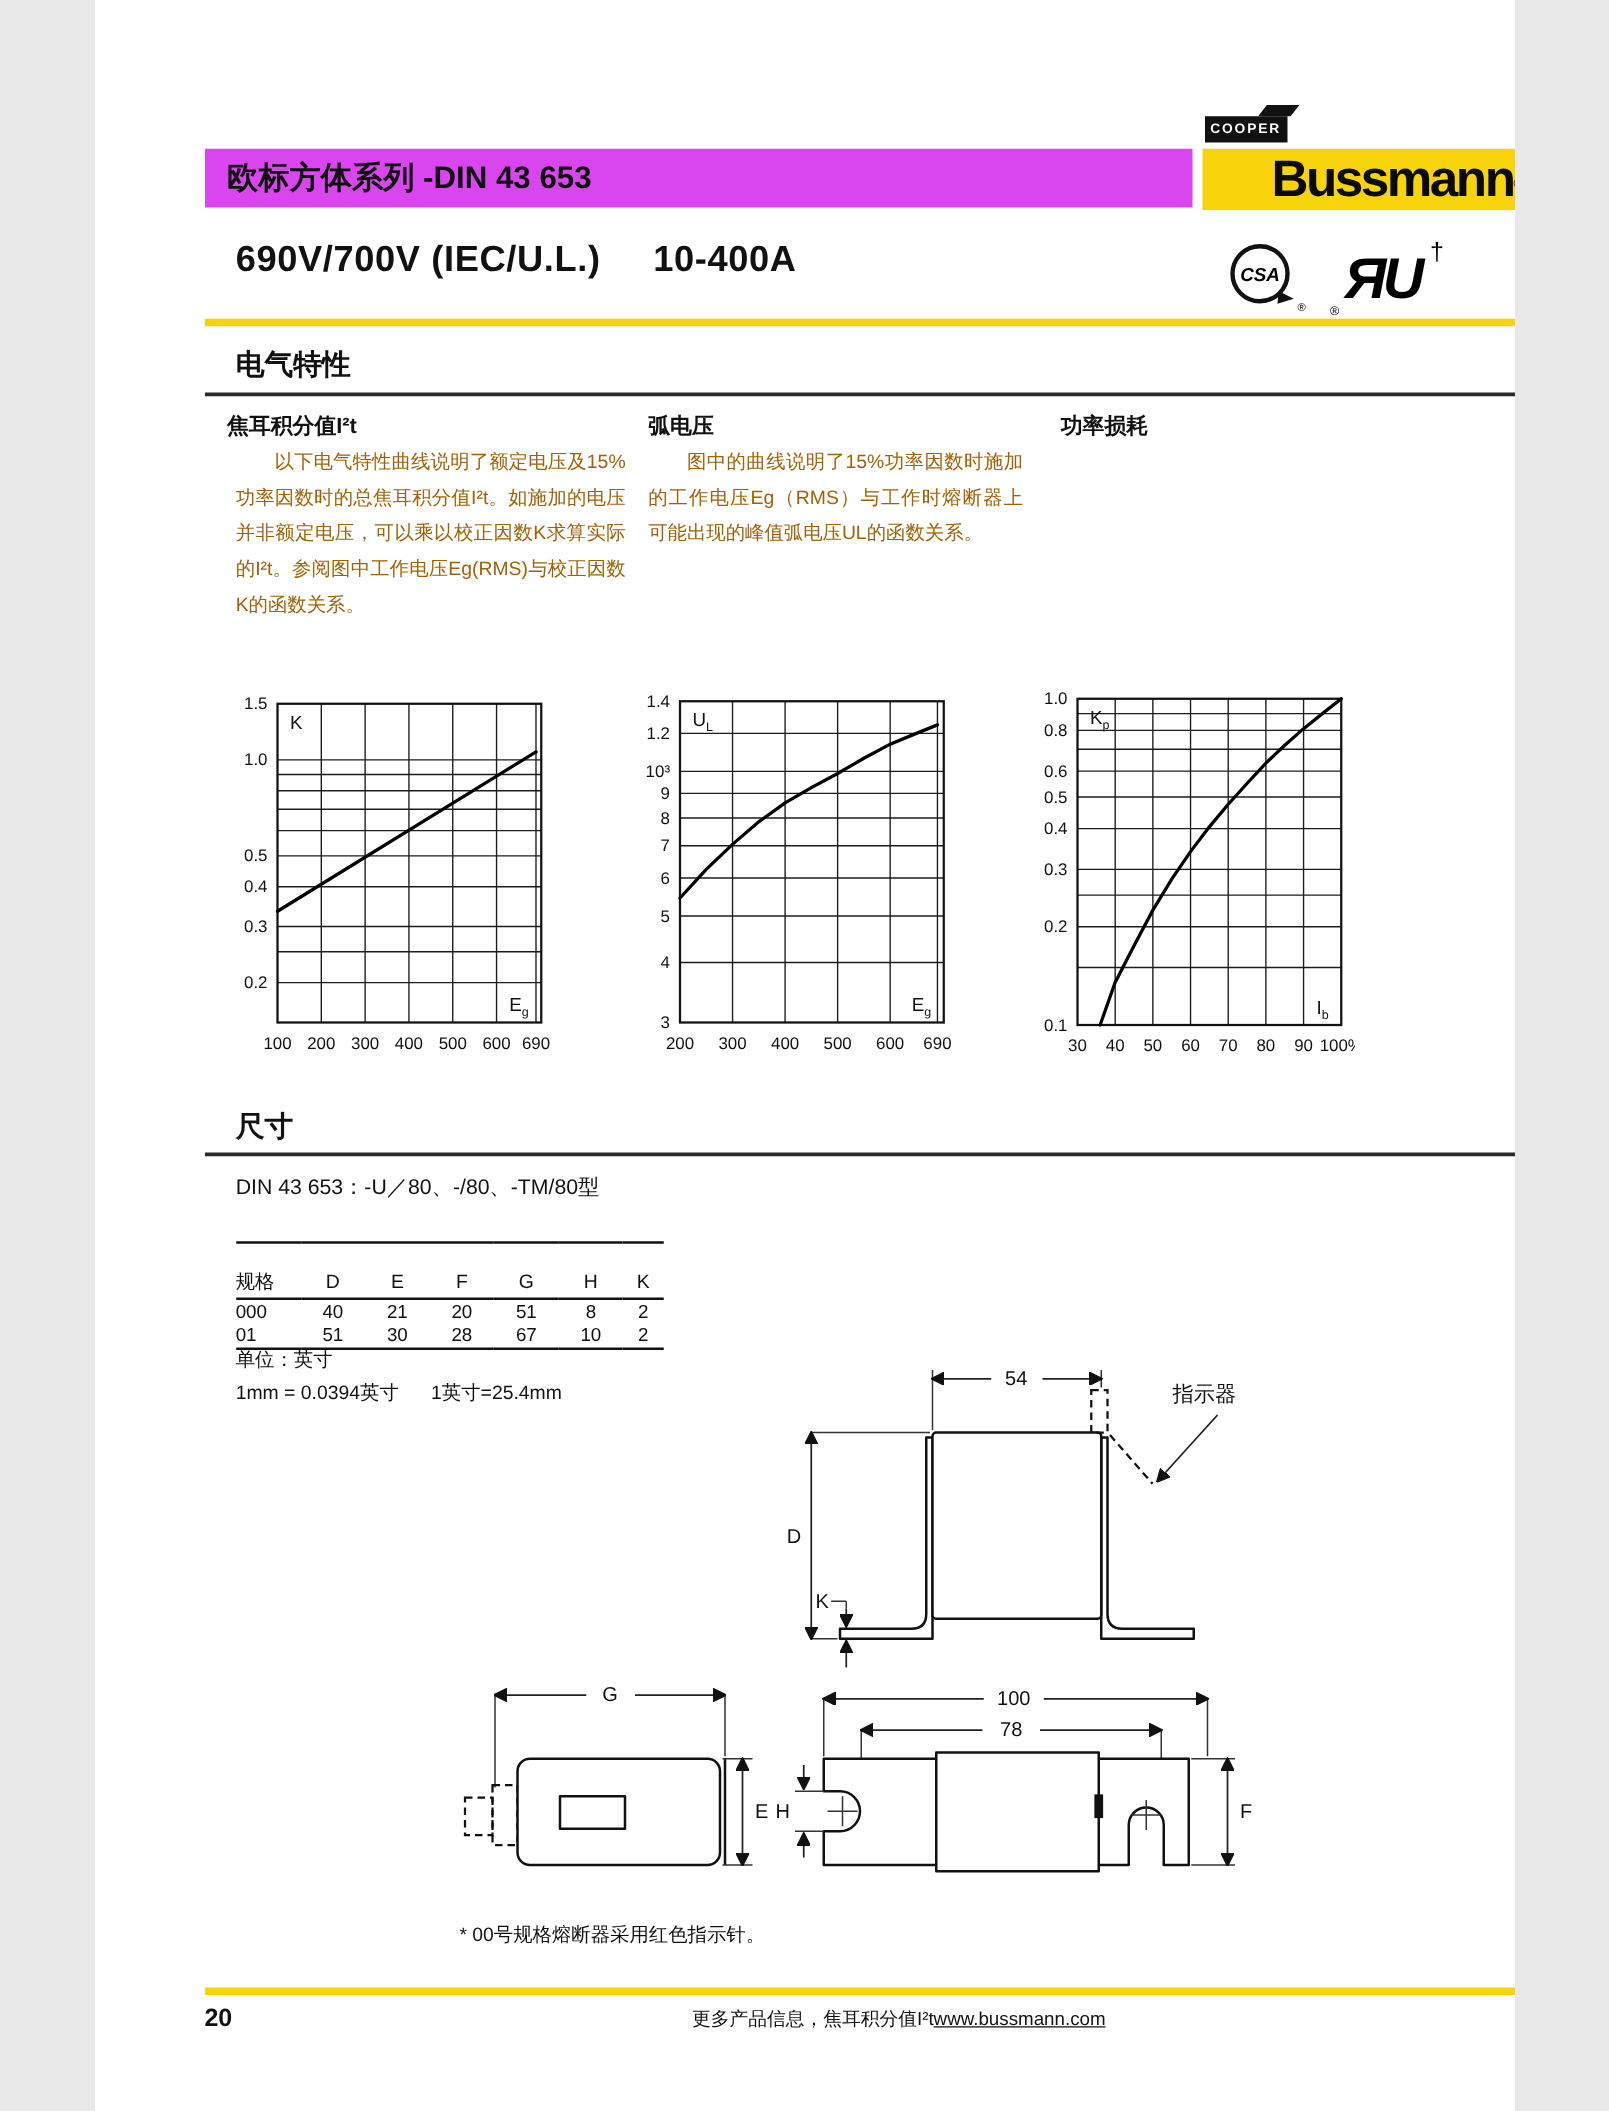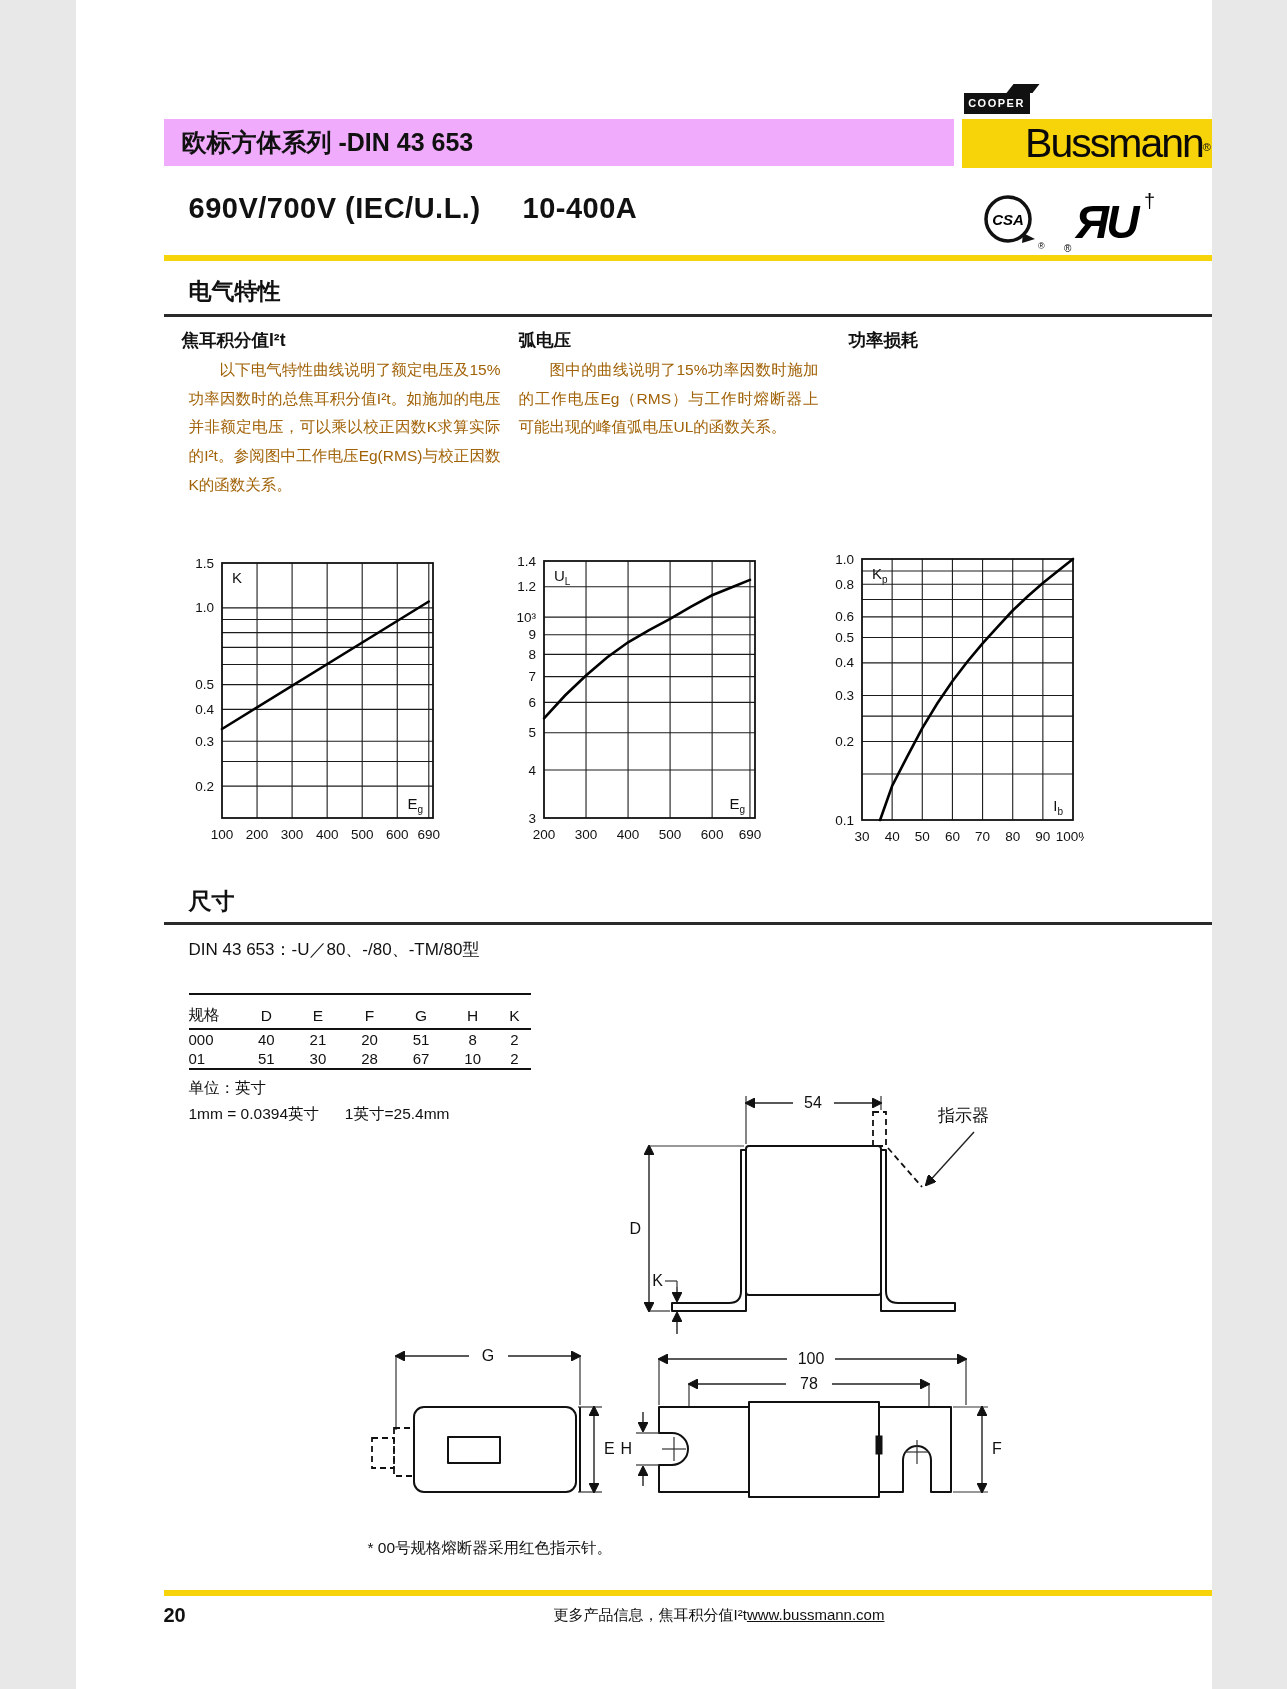--- a/index.html
+++ b/index.html
@@ -69,7 +69,7 @@
 
   <div class="abs cooper-flag"></div>
   <div class="abs cooper-box">COOPER</div>
-  <div class="abs series-bar accent-bg" style="background: #f0abfc;">
+  <div class="abs series-bar accent-bg" style="background: #d946ef;">
     <span>欧标方体系列 -DIN 43 653</span>
   </div>
   <div class="abs brand-block accent-bg" style="background: rgb(247, 212, 9);">

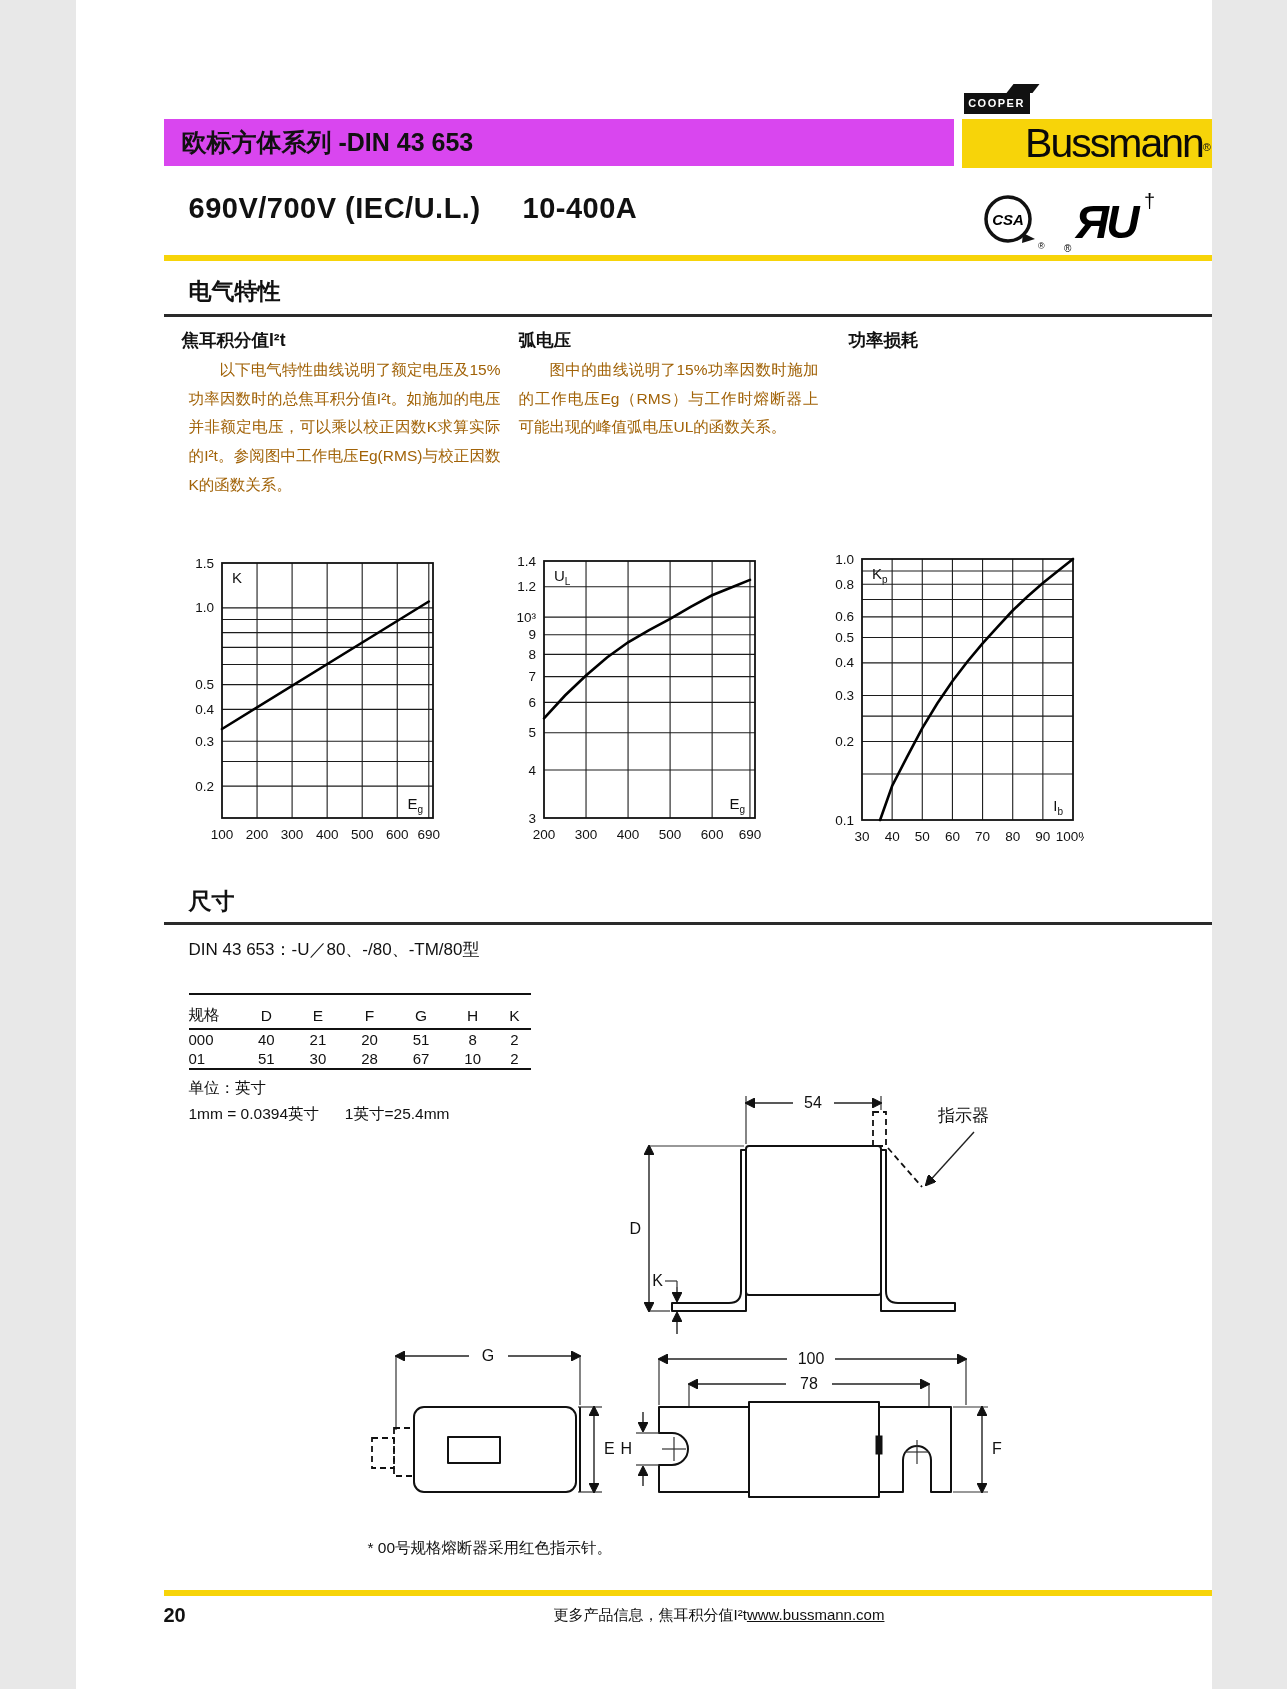--- a/index.html
+++ b/index.html
@@ -14,7 +14,7 @@
   .series-bar{left:88px;top:119px;width:790px;height:47px;line-height:47px;
               font-size:25px;font-weight:bold;padding-left:18px;box-sizing:border-box;color:#111;}
   .brand-block{left:886px;top:119px;width:313px;height:49px;text-align:center;}
-  .brand-word{font-size:41px;font-weight:400;letter-spacing:-2px;line-height:49px;color:#0a0a0a;
+  .brand-word{font-size:41px;font-weight:700;letter-spacing:-2px;line-height:49px;color:#0a0a0a;
               font-stretch:condensed;}
   .brand-reg{font-size:11px;vertical-align:super;}
   .product-title{left:113px;top:192px;font-size:29px;font-weight:bold;letter-spacing:0.5px;}

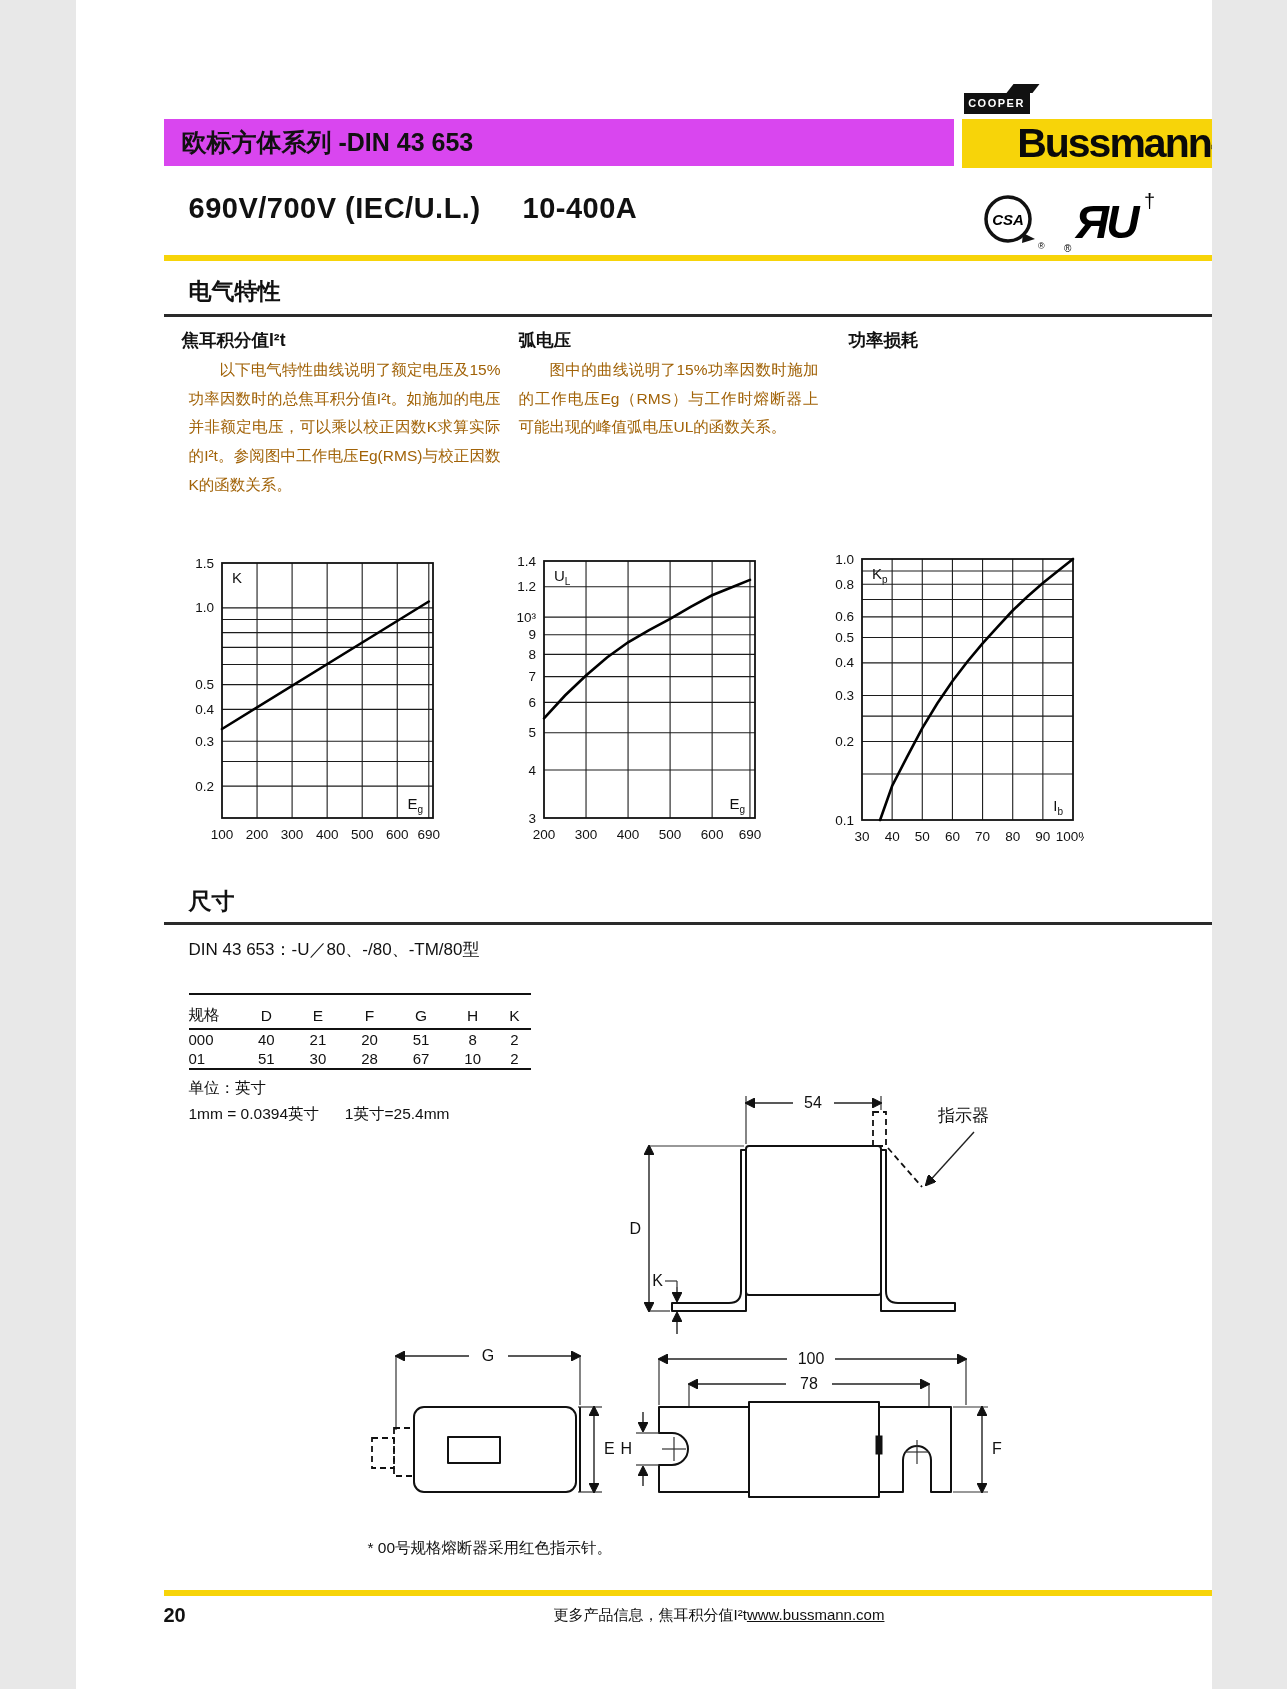--- a/index.html
+++ b/index.html
@@ -38,7 +38,7 @@
   .din-line{left:113px;top:938px;font-size:17px;}
   table.spec{left:113px;top:993px;width:342px;border-collapse:collapse;font-size:15px;
              border-top:2.5px solid #111;border-bottom:2.5px solid #111;}
-  table.spec th{font-weight:normal;font-size:15.5px;padding:10px 0 2px;border-bottom:2px solid #111;}
+  table.spec th{font-weight:normal;font-size:15.5px;padding:20px 0 2px;border-bottom:2px solid #111;}
   table.spec td{padding:1px 0;text-align:center;}
   table.spec th:first-child, table.spec td:first-child{text-align:left;width:52px;}
   .units{font-size:15.5px;}

